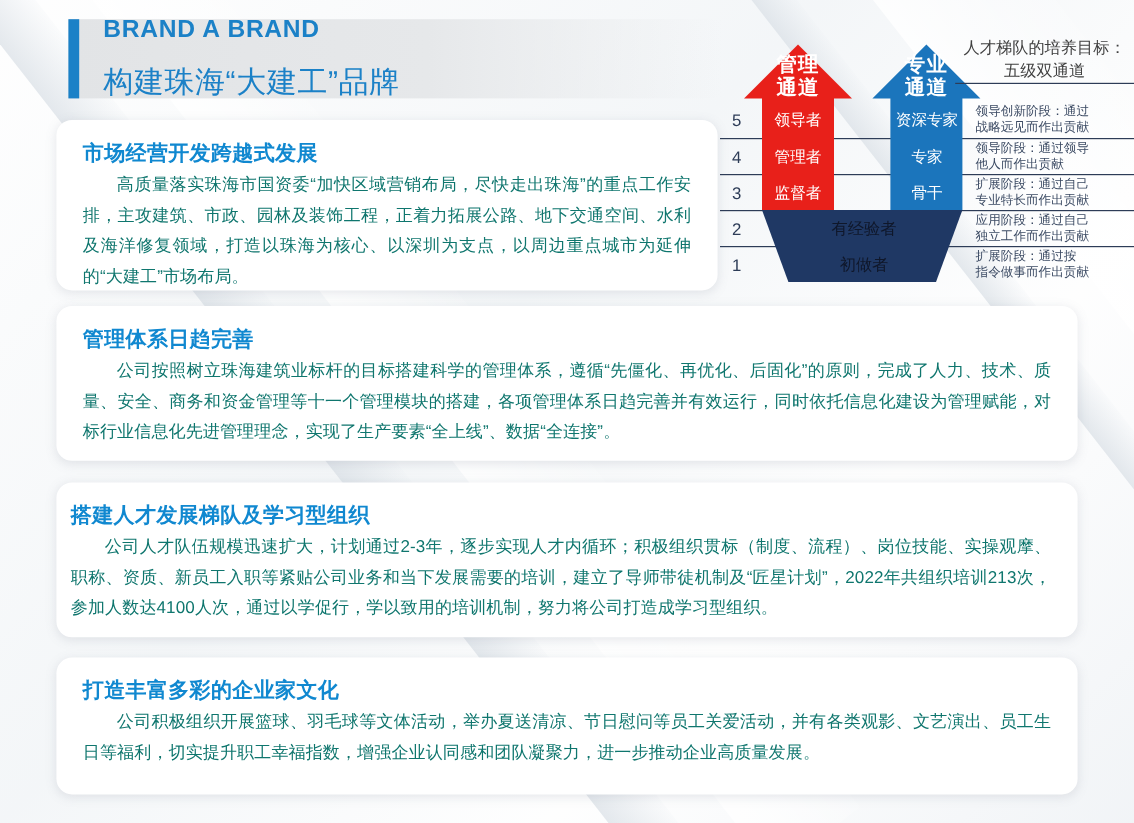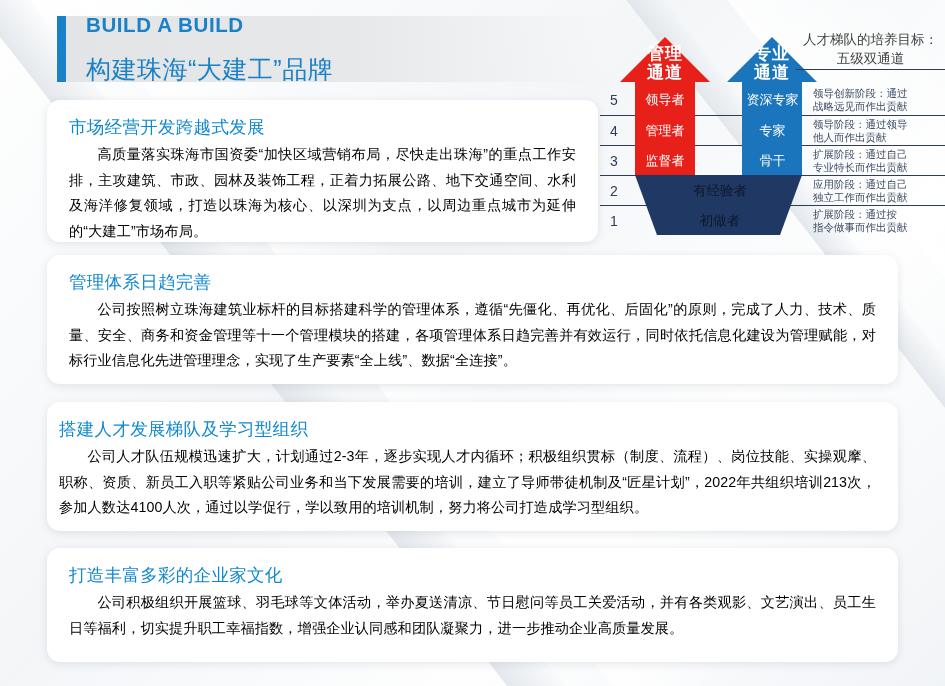--- a/index.html
+++ b/index.html
@@ -120,7 +120,7 @@
 <div id="header">
   <div class="bar"></div>
   <div class="htxt">
-    <div class="en">BUILD A BUILD</div>
+    <div class="en">BRAND A BRAND</div>
     <div class="cn">构建珠海“大建工”品牌</div>
   </div>
 </div>

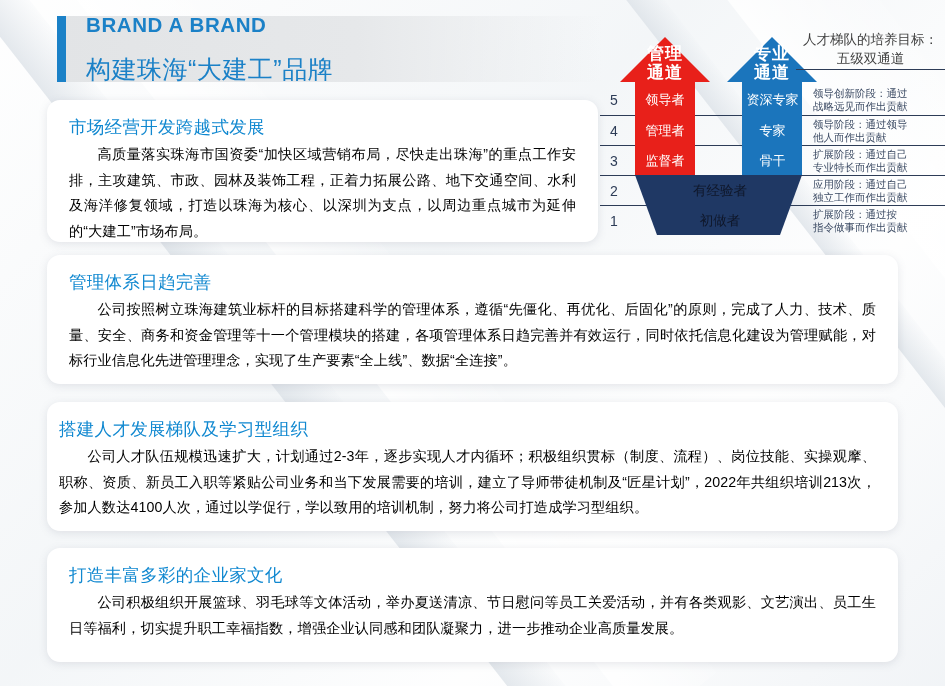--- a/index.html
+++ b/index.html
@@ -51,7 +51,7 @@
     padding:14px 22px 14px 22px;
   }
   .card h3{
-    margin:0 0 2px 0;color:#1088d0;font-size:17.5px;font-weight:normal;
+    margin:0 0 2px 0;color:#1088d0;font-size:17.5px;font-weight:bold;
     letter-spacing:.3px;line-height:26px;
   }
   .card p{

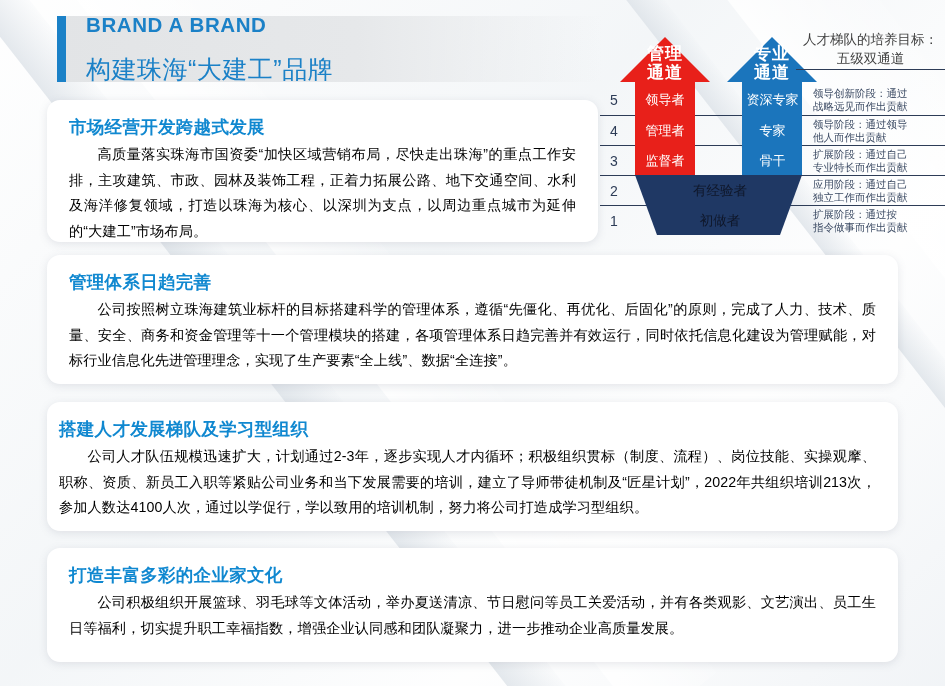--- a/index.html
+++ b/index.html
@@ -55,7 +55,7 @@
     letter-spacing:.3px;line-height:26px;
   }
   .card p{
-    margin:0;color:#000000;font-size:14.2px;line-height:25.5px;
+    margin:0;color:#0f766e;font-size:14.2px;line-height:25.5px;
     text-align:justify;text-indent:2em;letter-spacing:.1px;
   }
   #card1{left:47px;top:100px;width:551px;height:142px;}

